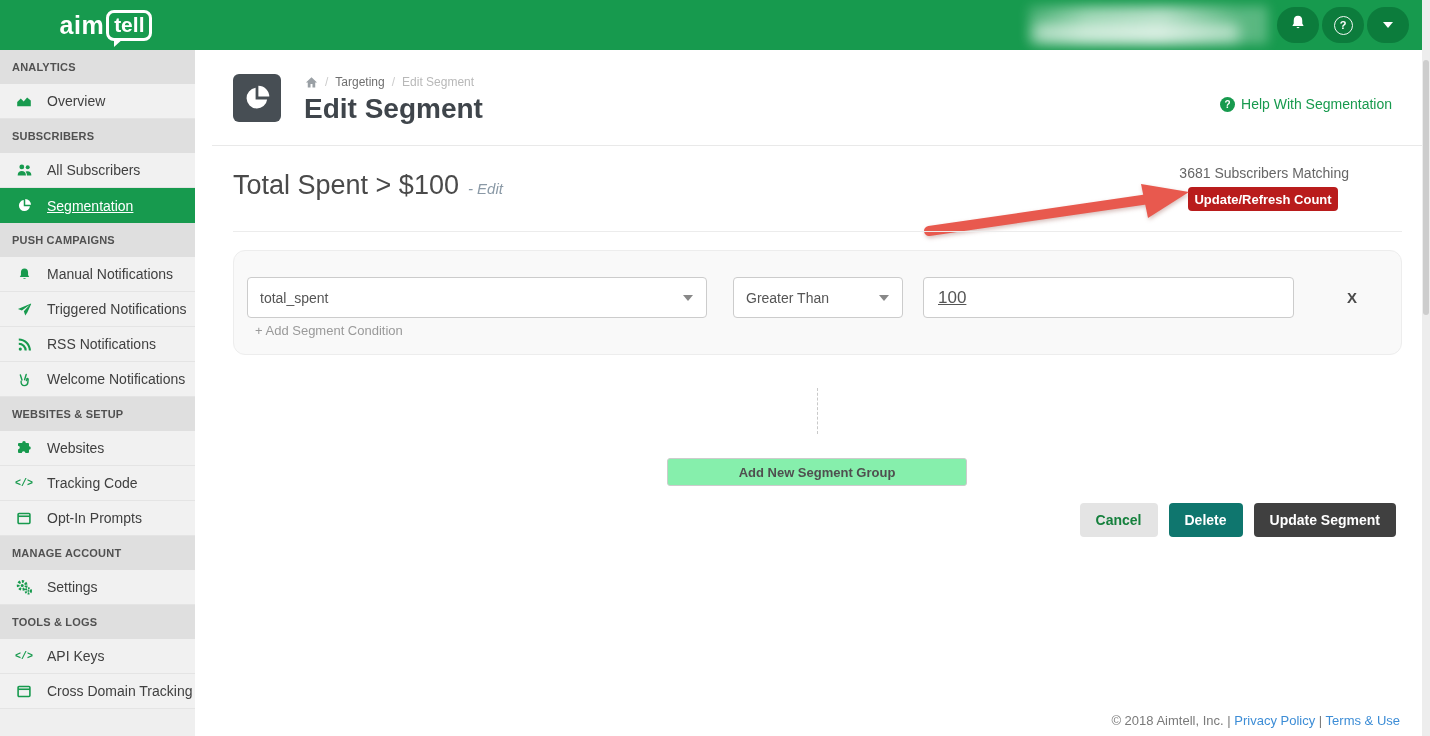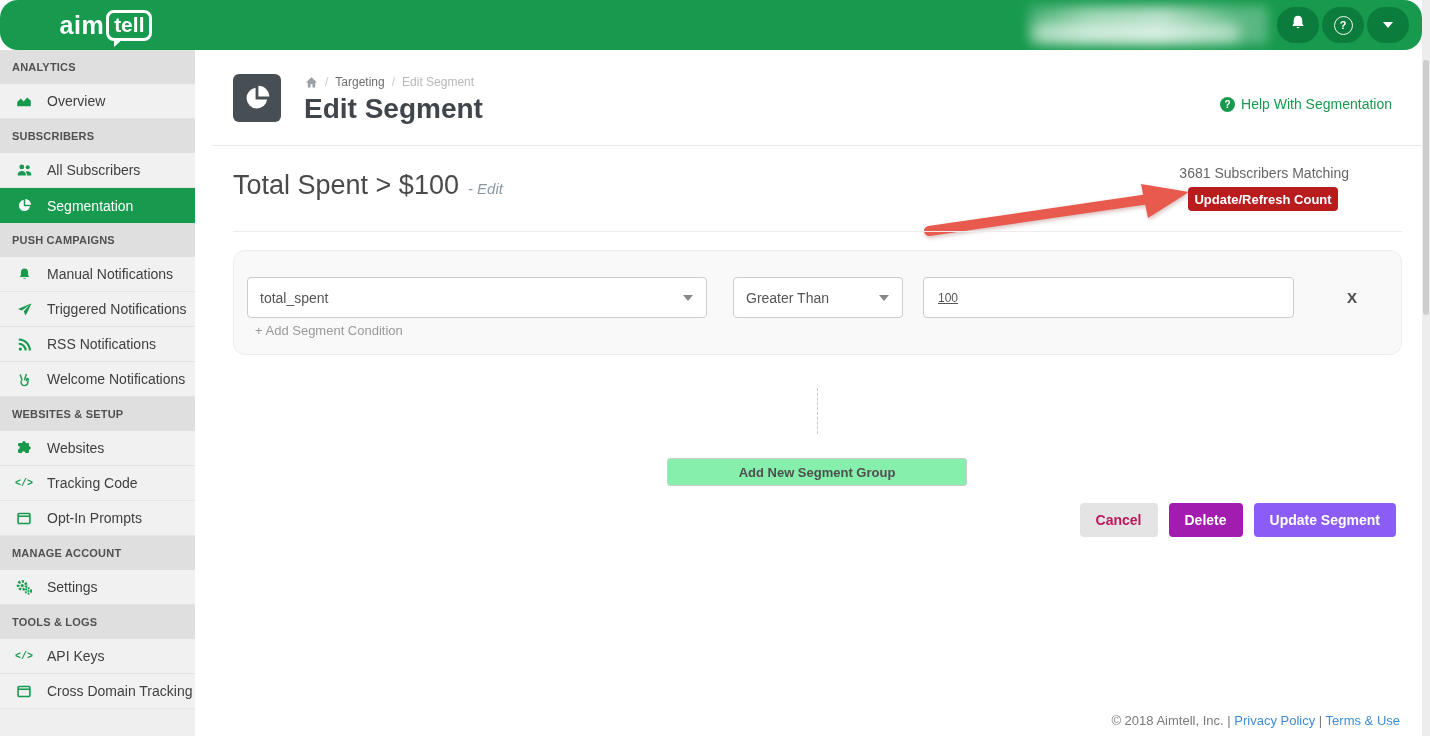--- a/index.html
+++ b/index.html
@@ -6,7 +6,7 @@
   body{width:1430px;height:736px;overflow:hidden;position:relative;
        font-family:"Liberation Sans",sans-serif;background:#fff;}
   
-  .topbar{position:absolute;left:0;top:0;width:1422px;height:50px;background:#179a4e;border-radius:18px;}
+  .topbar{position:absolute;left:0;top:0;width:1422px;height:50px;background:#179a4e;}
   .logo{position:absolute;left:0;top:0;width:212px;height:50px;display:flex;align-items:center;justify-content:center;color:#fff;}
   .logo-aim{font-size:25px;font-weight:700;letter-spacing:.5px;}
   .logo-tell{font-size:21px;font-weight:700;border:3px solid #fff;border-radius:8px;padding:0 5px 2px 5px;margin-left:2px;line-height:23px;position:relative;}

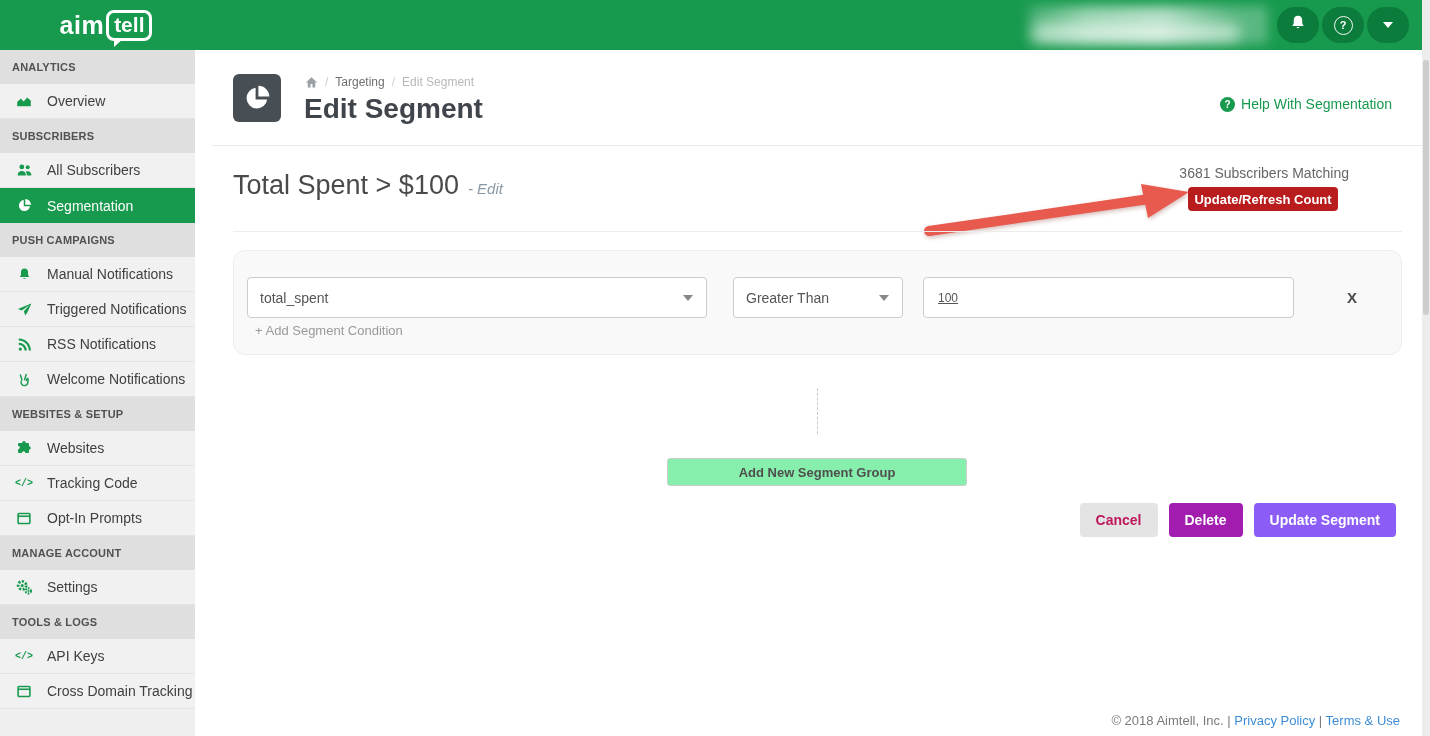--- a/index.html
+++ b/index.html
@@ -28,7 +28,7 @@
   .side-item{height:35px;display:flex;align-items:center;background:#f1f1f1;border-bottom:1px solid #e4e4e4;
       color:#404040;font-size:14px;cursor:pointer;box-sizing:border-box;}
   .side-item .ico{width:22px;margin-left:13px;margin-right:12px;color:#179a4e;display:flex;justify-content:center;align-items:center;}
-  .side-item.active{background:#179a4e;color:#fff;border-bottom:none;}
+  .side-item.active{background:#179a4e;color:#fff;border-bottom:none;text-decoration:underline;}
   .side-item.active .ico{color:#fff;}
   .code-glyph{font-family:"Liberation Mono",monospace;font-size:10px;font-weight:700;}
   

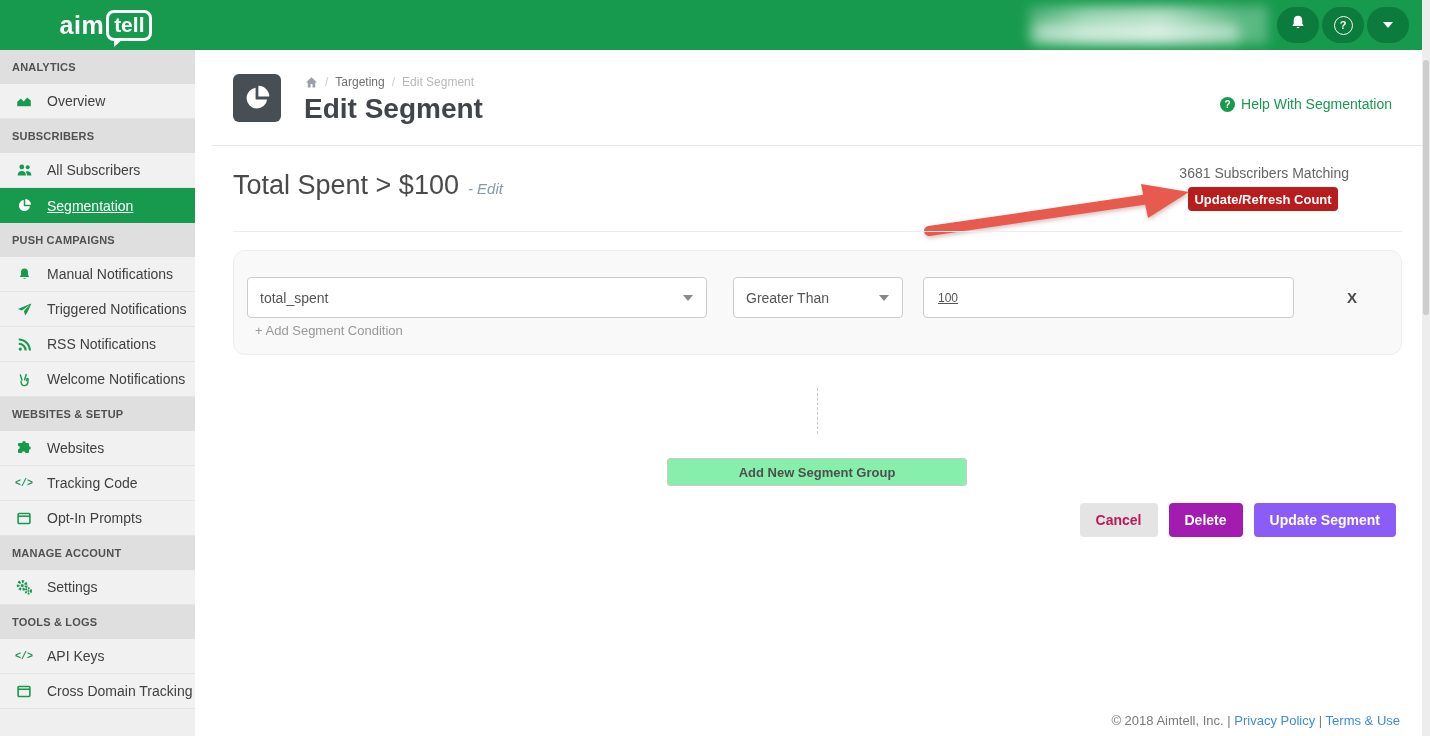--- a/index.html
+++ b/index.html
@@ -57,7 +57,7 @@
   .f1{left:13px;width:460px;}
   .f2{left:499px;width:170px;}
   .f3{left:689px;width:371px;cursor:text;}
-  .f3 input{border:none;outline:none;font-size:12px;color:#555;width:100%;font-family:"Liberation Sans",sans-serif;background:transparent;text-decoration:underline;}
+  .f3 input{border:none;outline:none;font-size:17px;color:#555;width:100%;font-family:"Liberation Sans",sans-serif;background:transparent;text-decoration:underline;}
   .dd-caret{position:absolute;right:13px;width:0;height:0;border-left:5px solid transparent;border-right:5px solid transparent;border-top:6px solid #888;}
   .remove-x{position:absolute;right:44px;top:38px;font-size:15px;font-weight:700;color:#4a4a4a;cursor:pointer;}
   .add-cond{position:absolute;left:21px;top:72px;font-size:13px;color:#9a9a9a;cursor:pointer;}

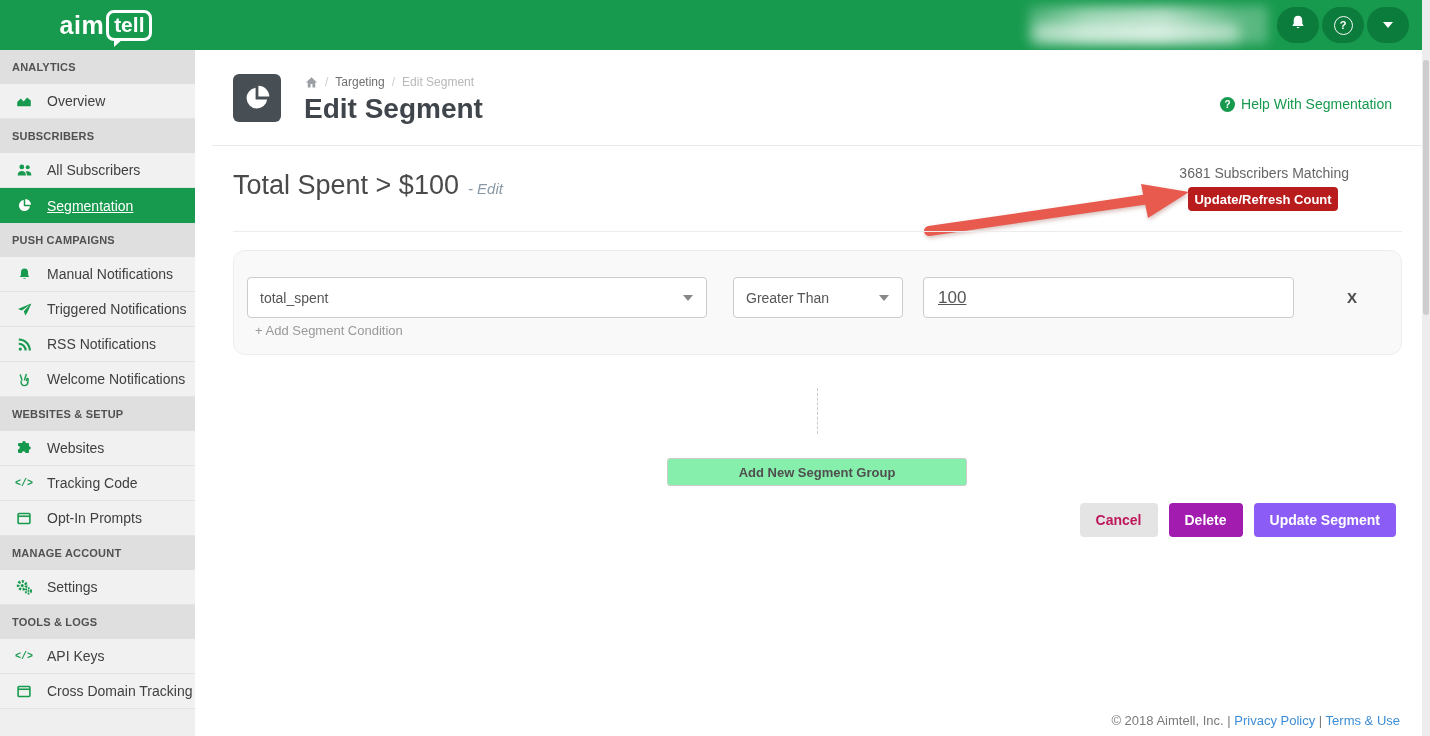--- a/index.html
+++ b/index.html
@@ -68,7 +68,7 @@
   .actions{position:absolute;top:453px;right:26px;display:flex;gap:11px;}
   .btn{height:34px;border-radius:4px;font-size:14px;font-weight:700;display:flex;align-items:center;justify-content:center;
       padding:0 16px;box-sizing:border-box;cursor:pointer;}
-  .btn-cancel{background:#e4e4e4;color:#be185d;min-width:72px;margin-left:19px;}
+  .btn-cancel{background:#e4e4e4;color:#15803d;min-width:72px;margin-left:19px;}
   .btn-delete{background:#a21caf;color:#fff;min-width:71px;}
   .btn-update{background:#8b5cf6;color:#fff;min-width:138px;}
   .arrow{position:absolute;left:703px;top:133px;width:292px;height:62px;filter:drop-shadow(1px 2px 2px rgba(120,40,30,.3));pointer-events:none;}

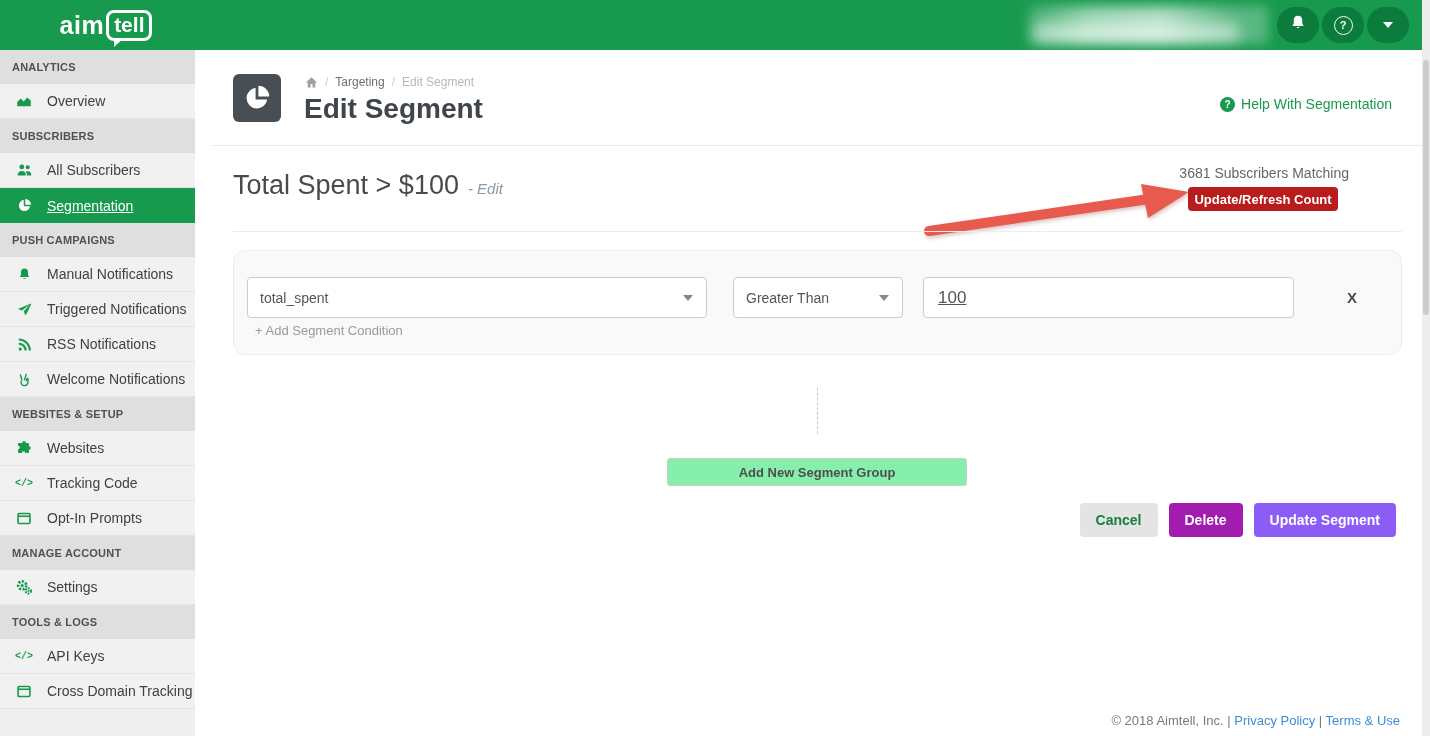--- a/index.html
+++ b/index.html
@@ -69,7 +69,7 @@
   .btn{height:34px;border-radius:4px;font-size:14px;font-weight:700;display:flex;align-items:center;justify-content:center;
       padding:0 16px;box-sizing:border-box;cursor:pointer;}
   .btn-cancel{background:#e4e4e4;color:#15803d;min-width:72px;margin-left:19px;}
-  .btn-delete{background:#a21caf;color:#fff;min-width:71px;}
+  .btn-delete{background:#0f766e;color:#fff;min-width:71px;}
   .btn-update{background:#8b5cf6;color:#fff;min-width:138px;}
   .arrow{position:absolute;left:703px;top:133px;width:292px;height:62px;filter:drop-shadow(1px 2px 2px rgba(120,40,30,.3));pointer-events:none;}
   .footer{position:absolute;right:22px;top:663px;font-size:13px;color:#7a7a7a;}

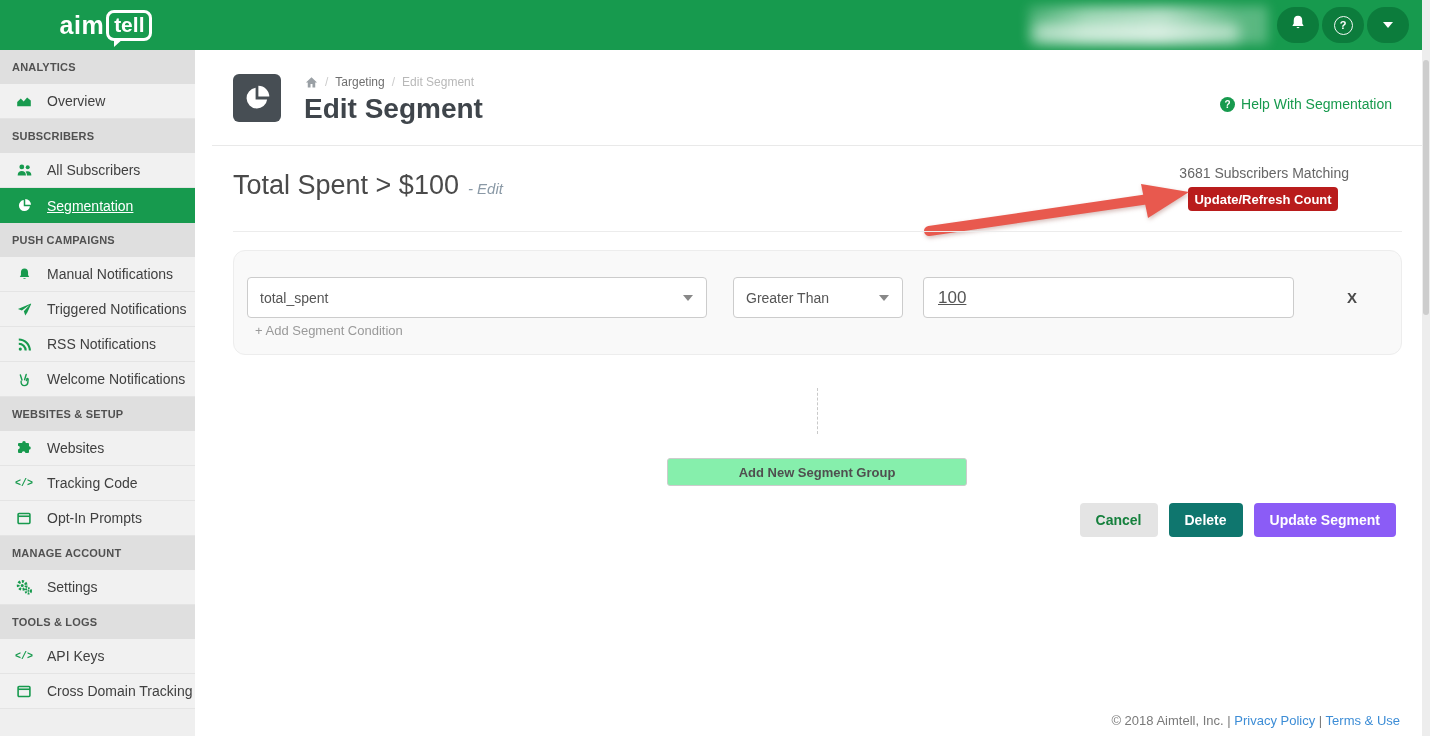--- a/index.html
+++ b/index.html
@@ -70,7 +70,7 @@
       padding:0 16px;box-sizing:border-box;cursor:pointer;}
   .btn-cancel{background:#e4e4e4;color:#15803d;min-width:72px;margin-left:19px;}
   .btn-delete{background:#0f766e;color:#fff;min-width:71px;}
-  .btn-update{background:#8b5cf6;color:#fff;min-width:138px;}
+  .btn-update{background:#404040;color:#fff;min-width:138px;}
   .arrow{position:absolute;left:703px;top:133px;width:292px;height:62px;filter:drop-shadow(1px 2px 2px rgba(120,40,30,.3));pointer-events:none;}
   .footer{position:absolute;right:22px;top:663px;font-size:13px;color:#7a7a7a;}
   .footer a{color:#3d8dd6;text-decoration:none;cursor:pointer;}

